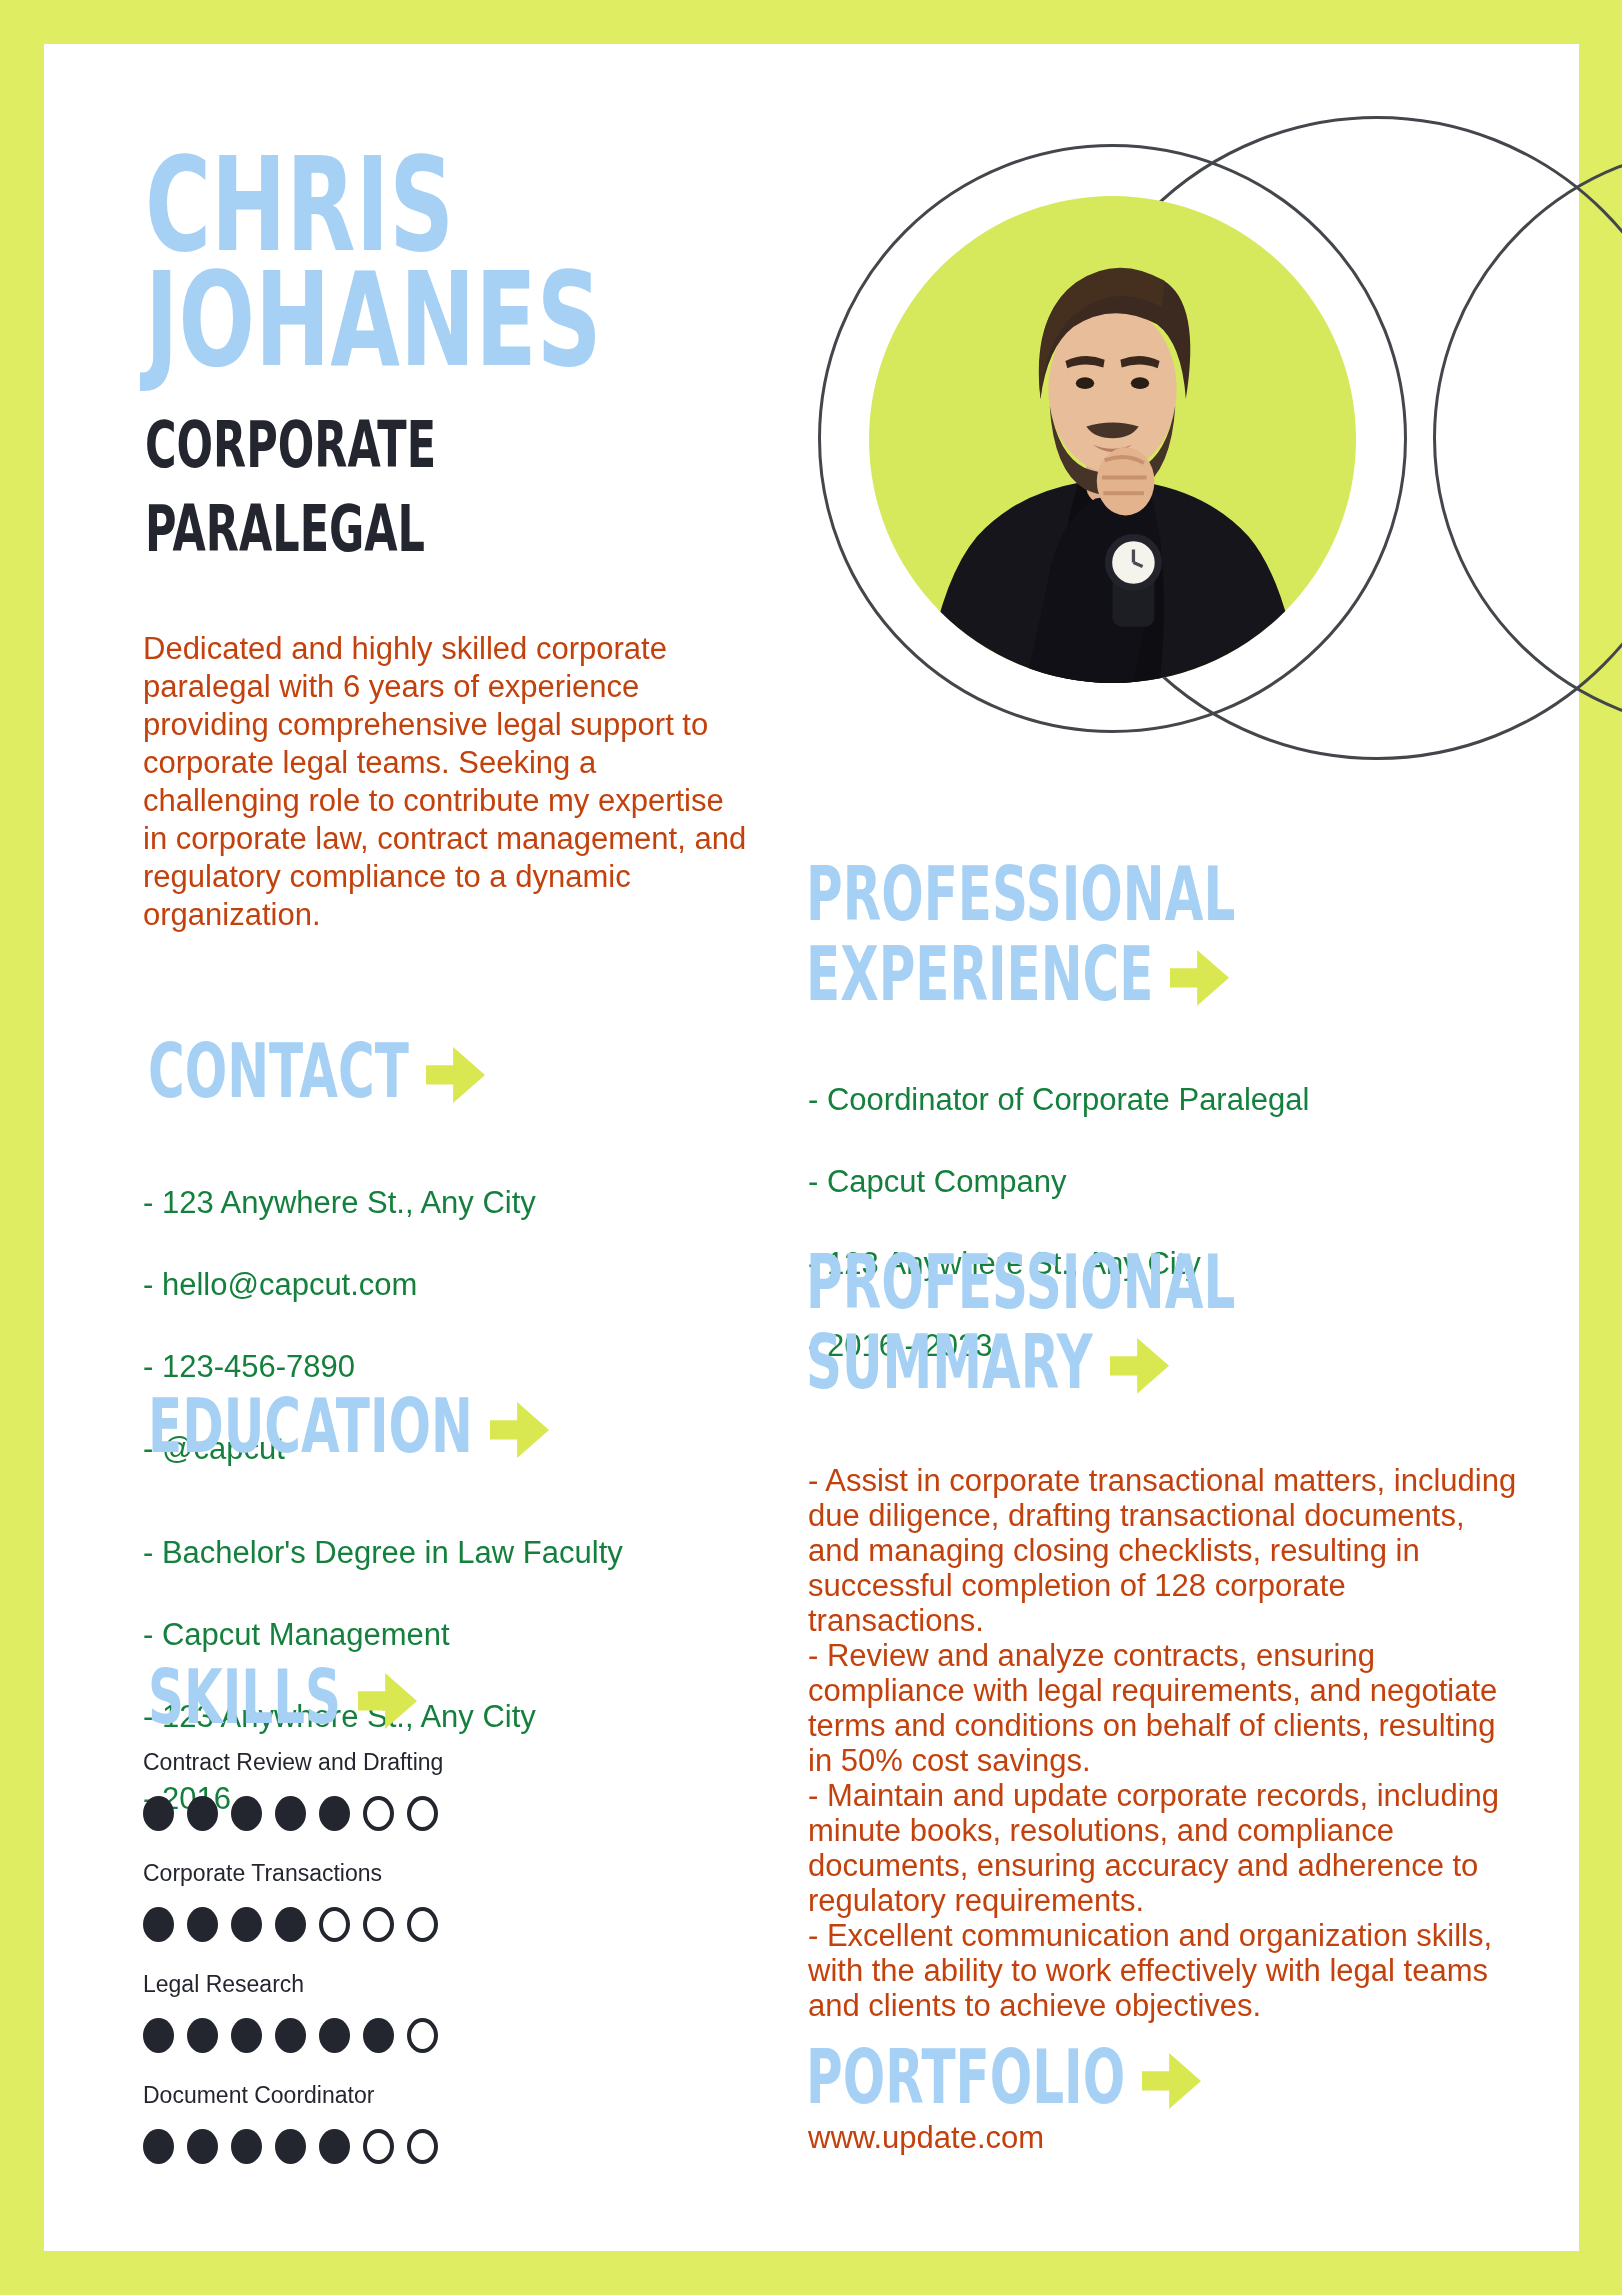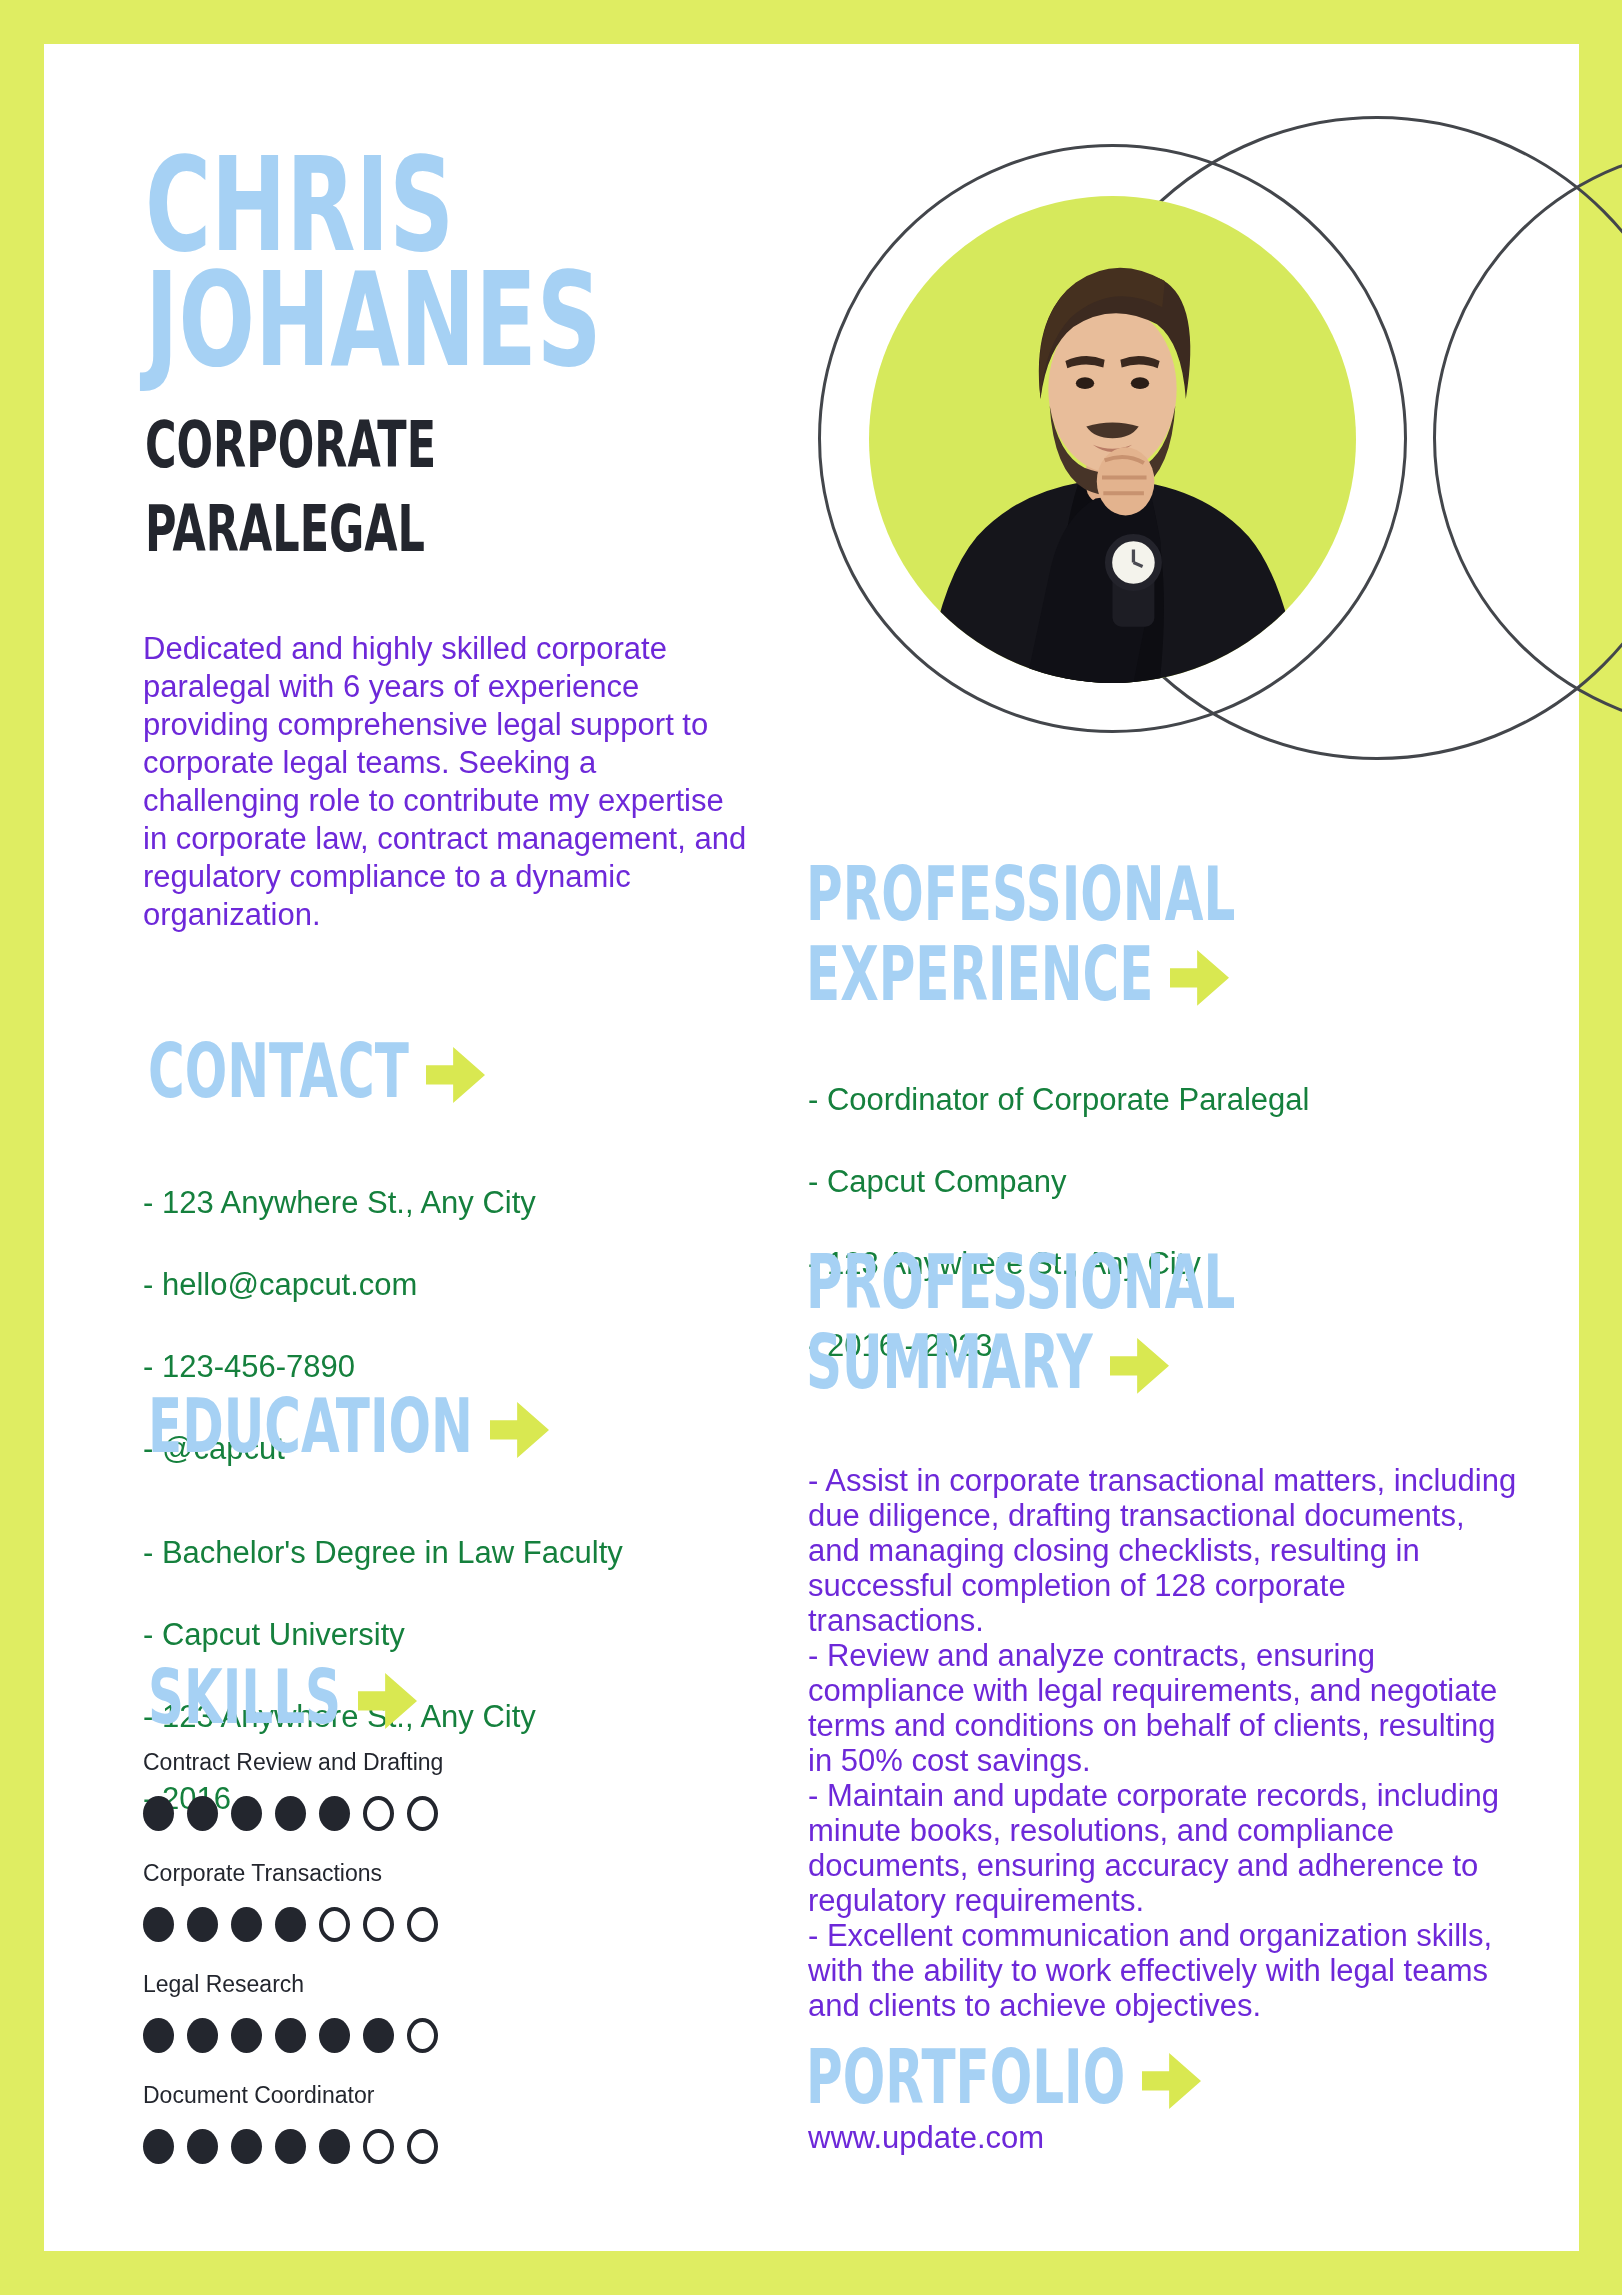--- a/index.html
+++ b/index.html
@@ -19,7 +19,7 @@
   .sec-h{position:absolute;color:#a6d1f4;font-size:50px;line-height:50px;transform:scaleY(1.48);z-index:5;}
   .sec-h.two{line-height:54px;}
   .arrow-svg{display:inline-block;vertical-align:-3.9px;margin-left:17px;}
-  .body-text{position:absolute;color:#6d28d9;font-size:31px;line-height:38px;z-index:5;}
+  .body-text{position:absolute;color:#c2410c;font-size:31px;line-height:38px;z-index:5;}
   .list{position:absolute;color:#15803d;font-size:31px;line-height:41px;z-index:5;white-space:pre-line;}
   .sum{line-height:35px;}
   .sum p{margin:0;}

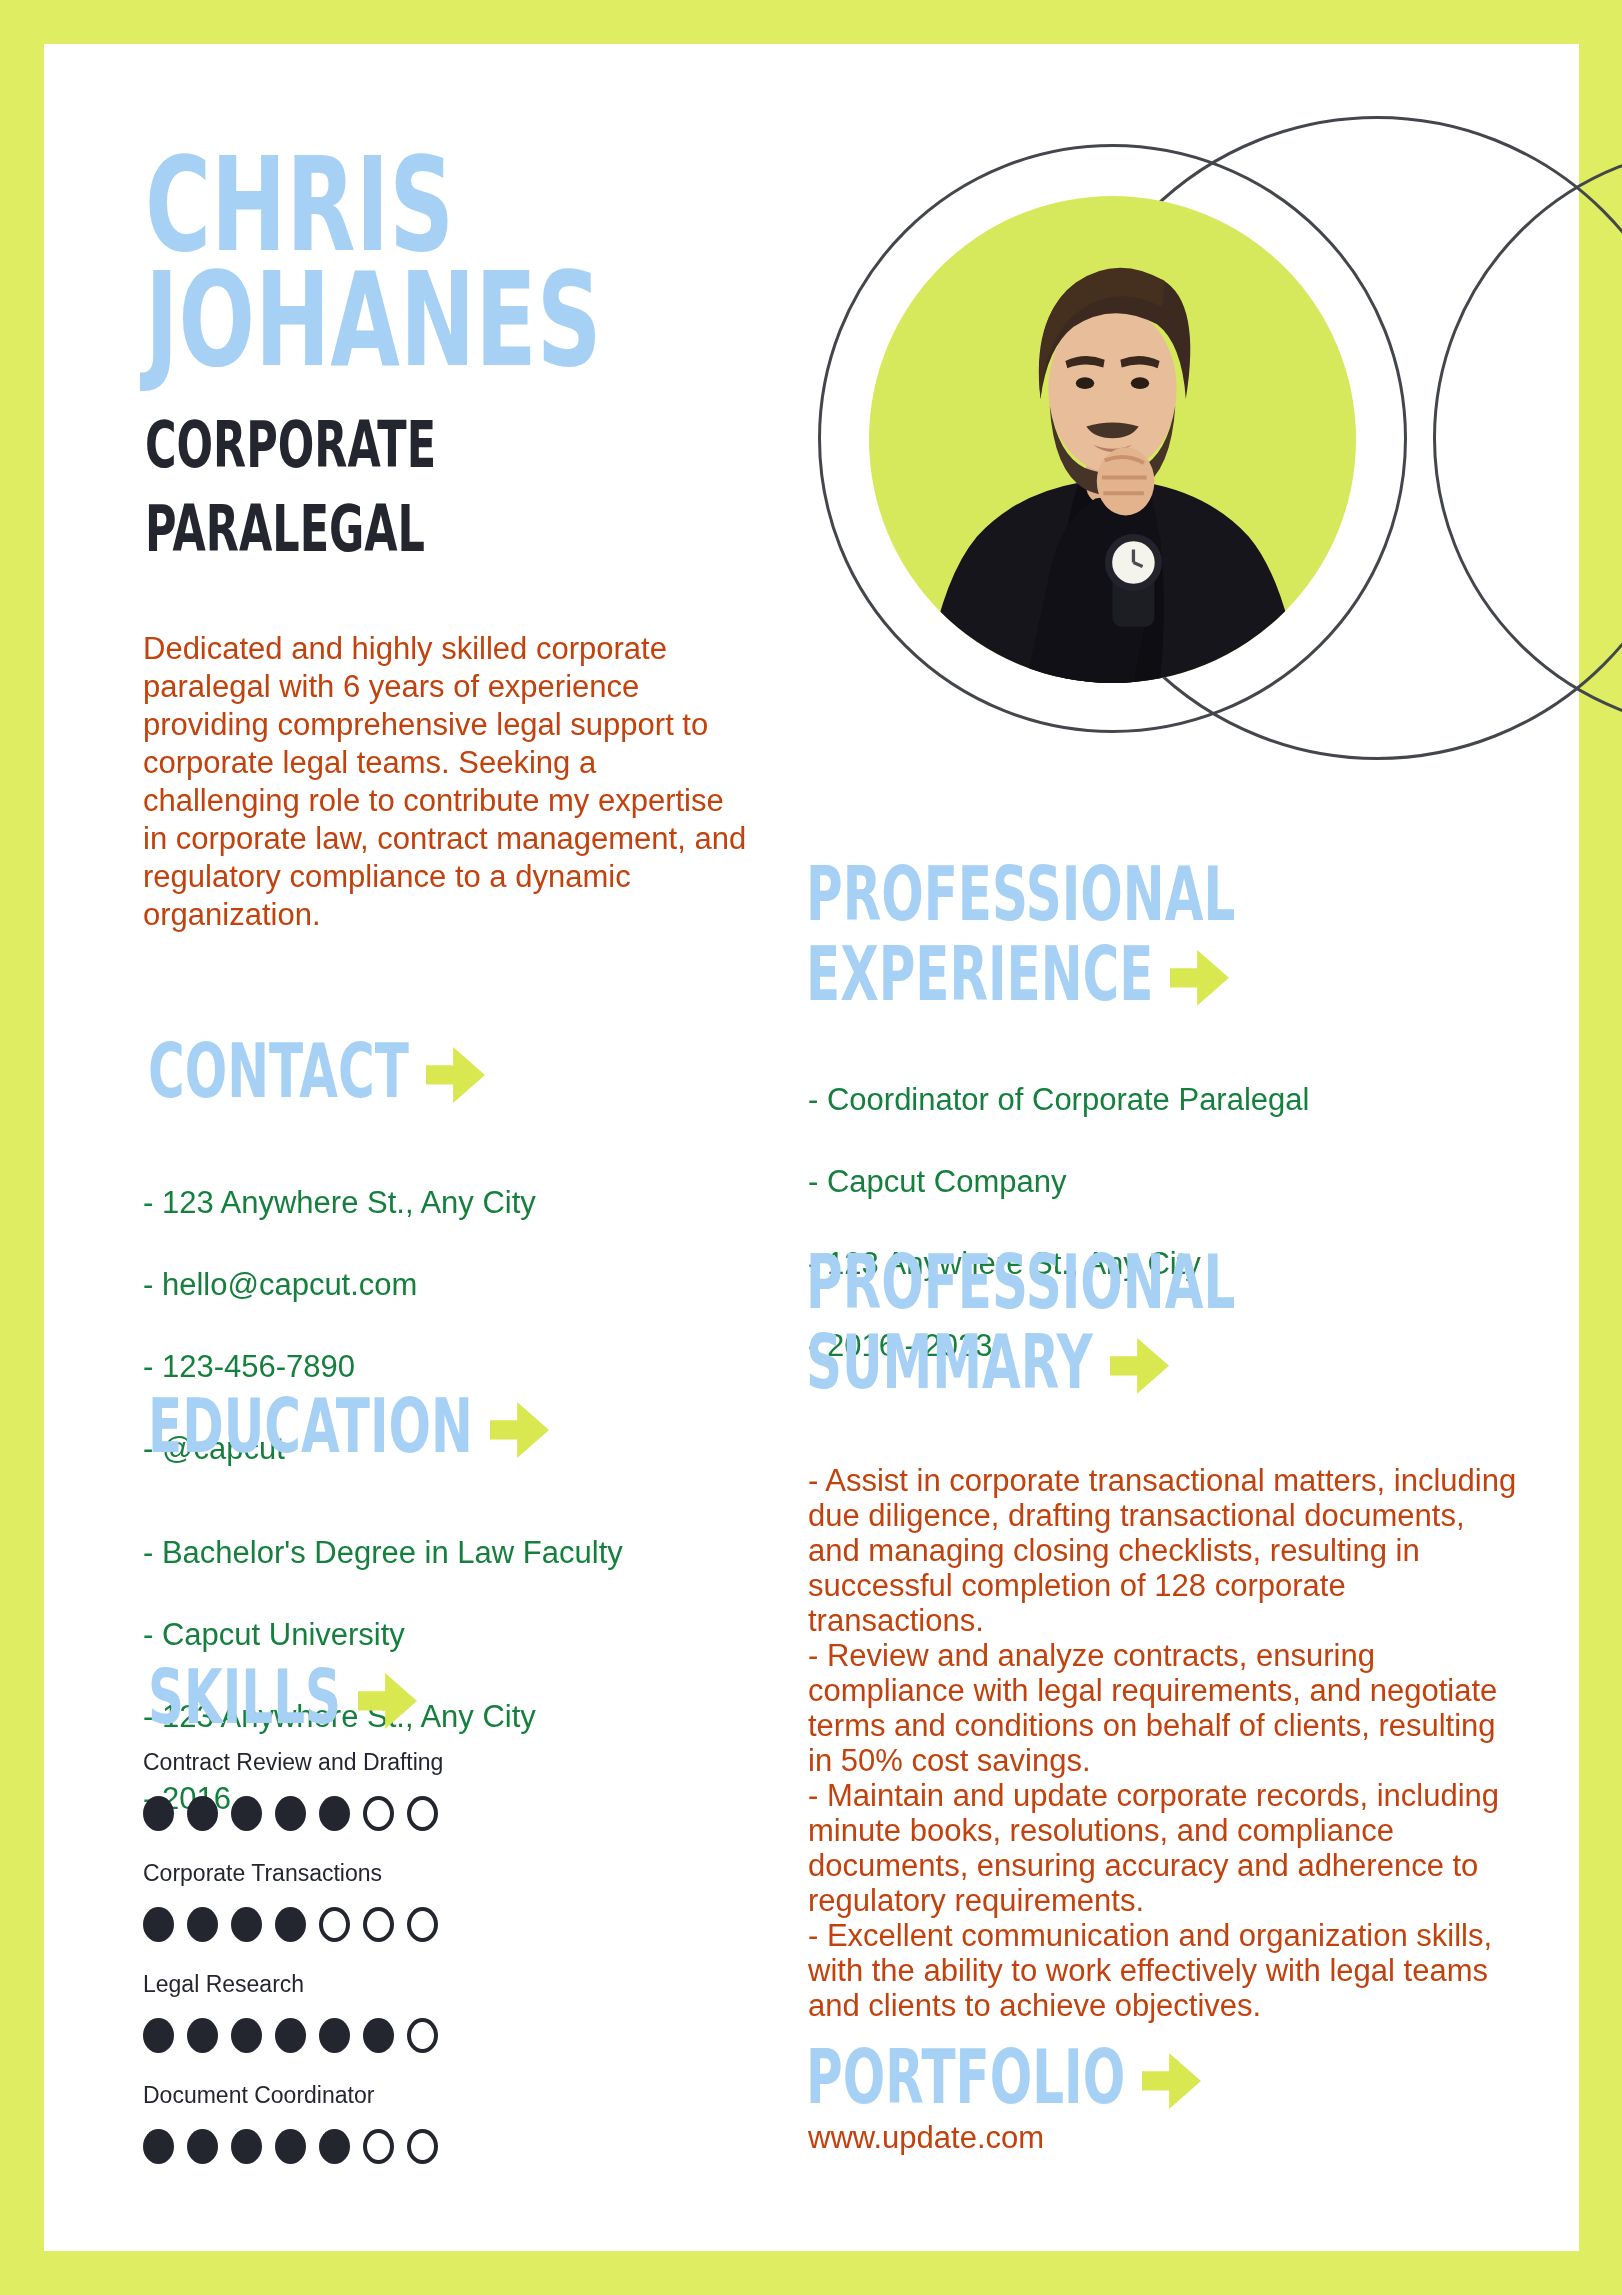--- a/index.html
+++ b/index.html
@@ -98,7 +98,7 @@
       </svg></div>
   <div class="list" style="left:143px;top:1491px;">
     <div>- Bachelor's Degree in Law Faculty</div>
-    <div>- Capcut University</div>
+    <div>- Capcut Management</div>
     <div>- 123 Anywhere St., Any City</div>
     <div>- 2016</div>
   </div>

